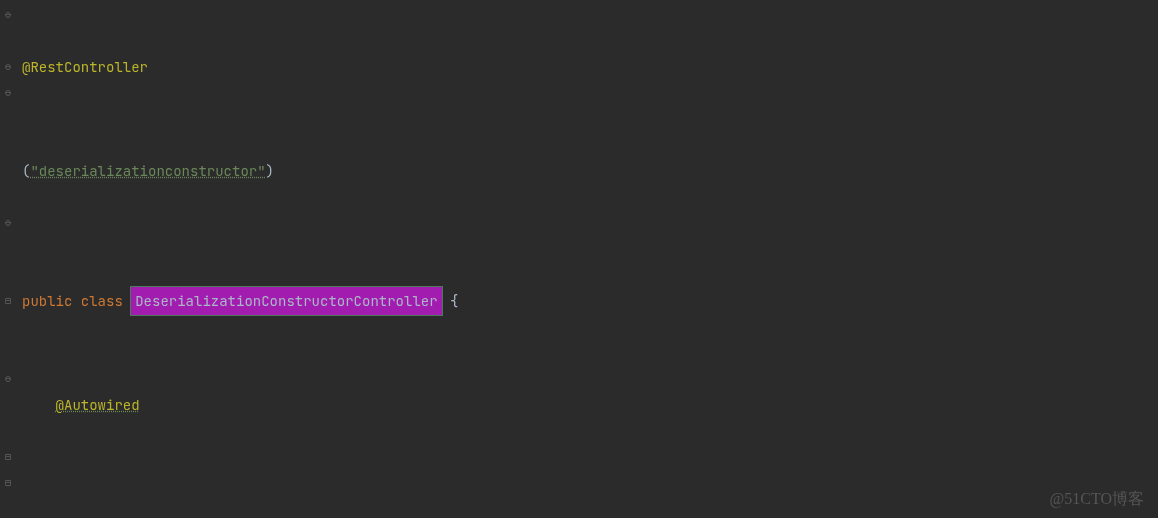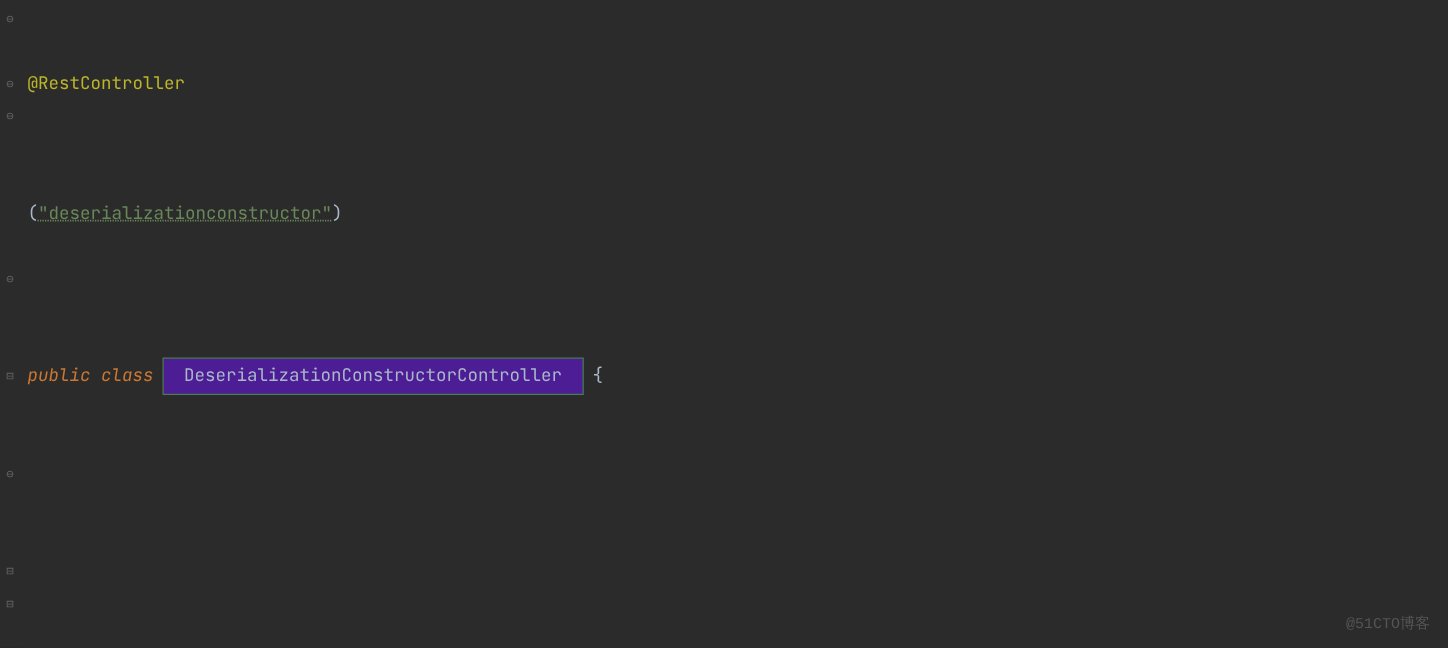--- a/index.html
+++ b/index.html
@@ -55,7 +55,7 @@
     .annotation { color: #bbb529; }
     .string { color: #6a8759; }
     .string-underline { text-decoration: underline; text-decoration-style: dotted; text-decoration-color: #6a8759; }
-    .keyword { color: #cc7832; font-style: italic; }
+    .keyword { color: #cc7832; }
     .classname { color: #a9b7c6; }
     .highlight-box {
       background: #4c1d95;

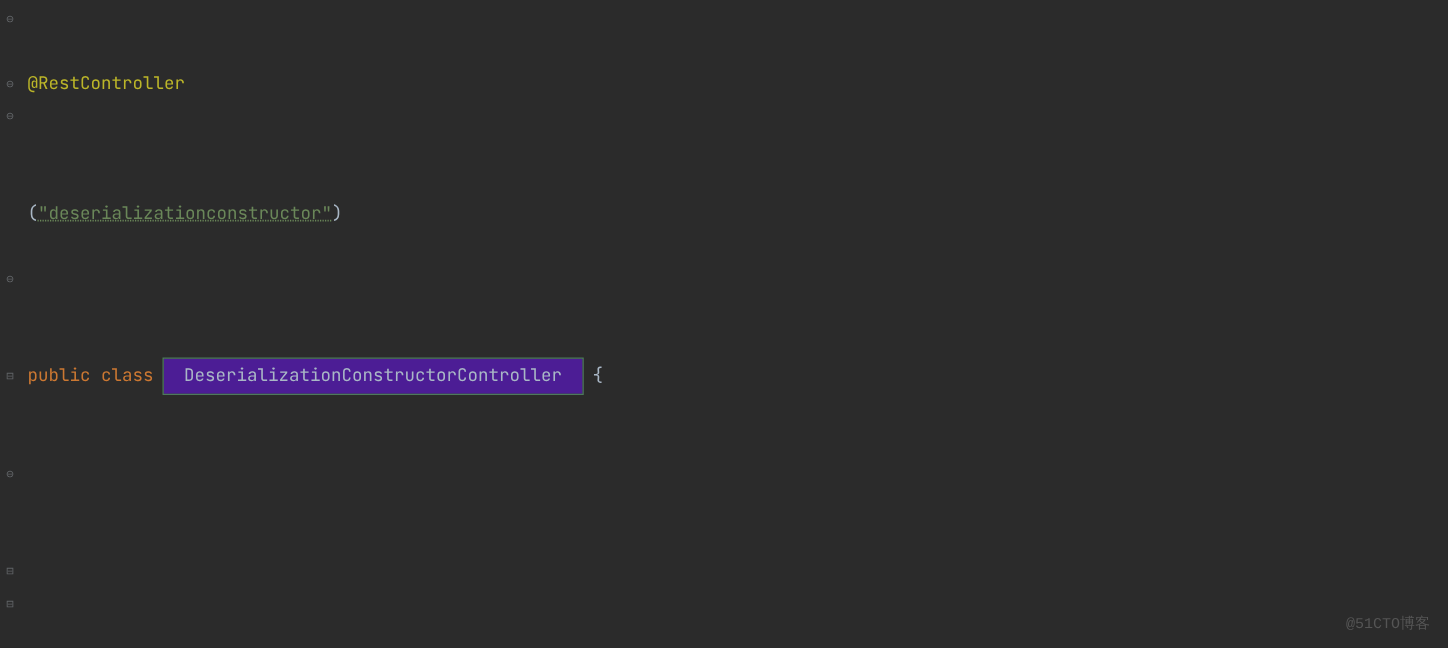--- a/index.html
+++ b/index.html
@@ -58,9 +58,9 @@
     .keyword { color: #cc7832; }
     .classname { color: #a9b7c6; }
     .highlight-box {
-      background: #4c1d95;
+      background: #a21caf;
       outline: 1px solid #4d7a5c;
-      padding: 1px 16px;
+      padding: 1px 4px;
     }
     .watermark {
       position: absolute;

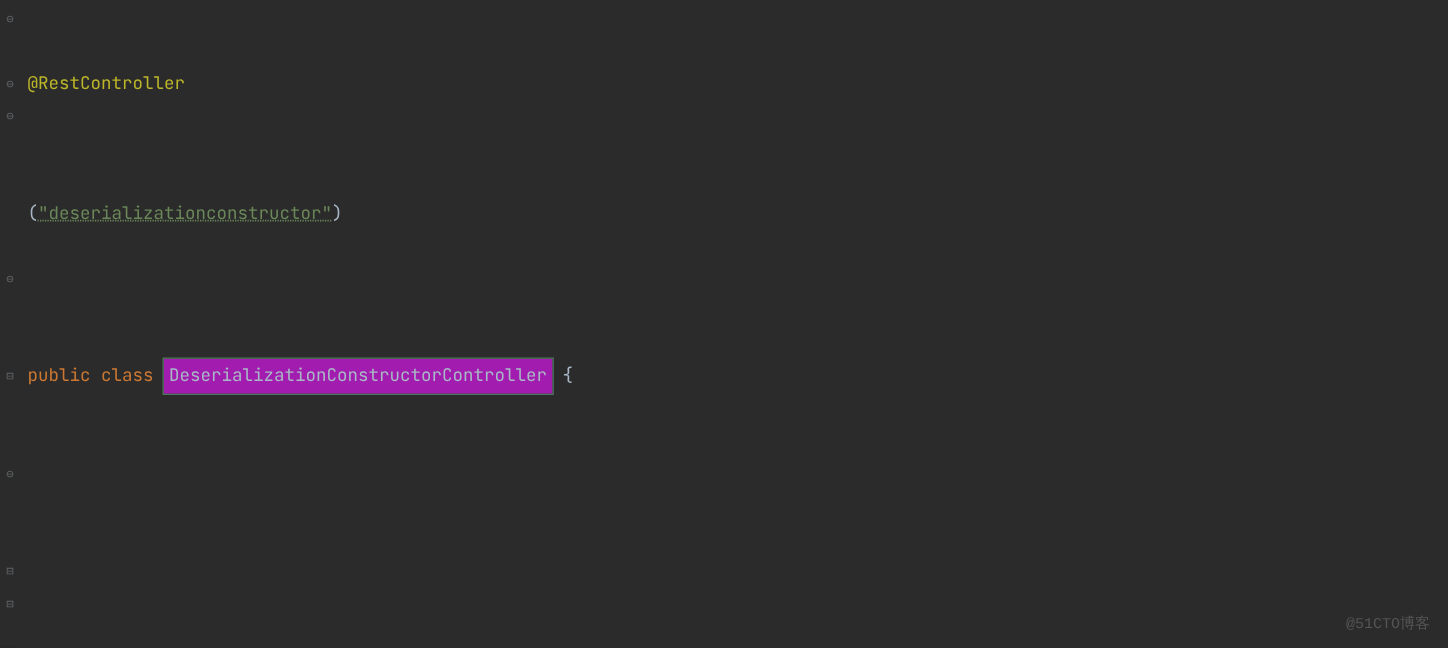--- a/index.html
+++ b/index.html
@@ -107,6 +107,7 @@
 
     <div class="line"><span class="keyword">public </span><span class="keyword">class </span><span class="classname highlight-box">DeserializationConstructorController</span><span class="brace"> {</span></div>
 
+    <div class="line"><span>    </span><span class="annotation string-underline">@Autowired</span></div>
 
     
 

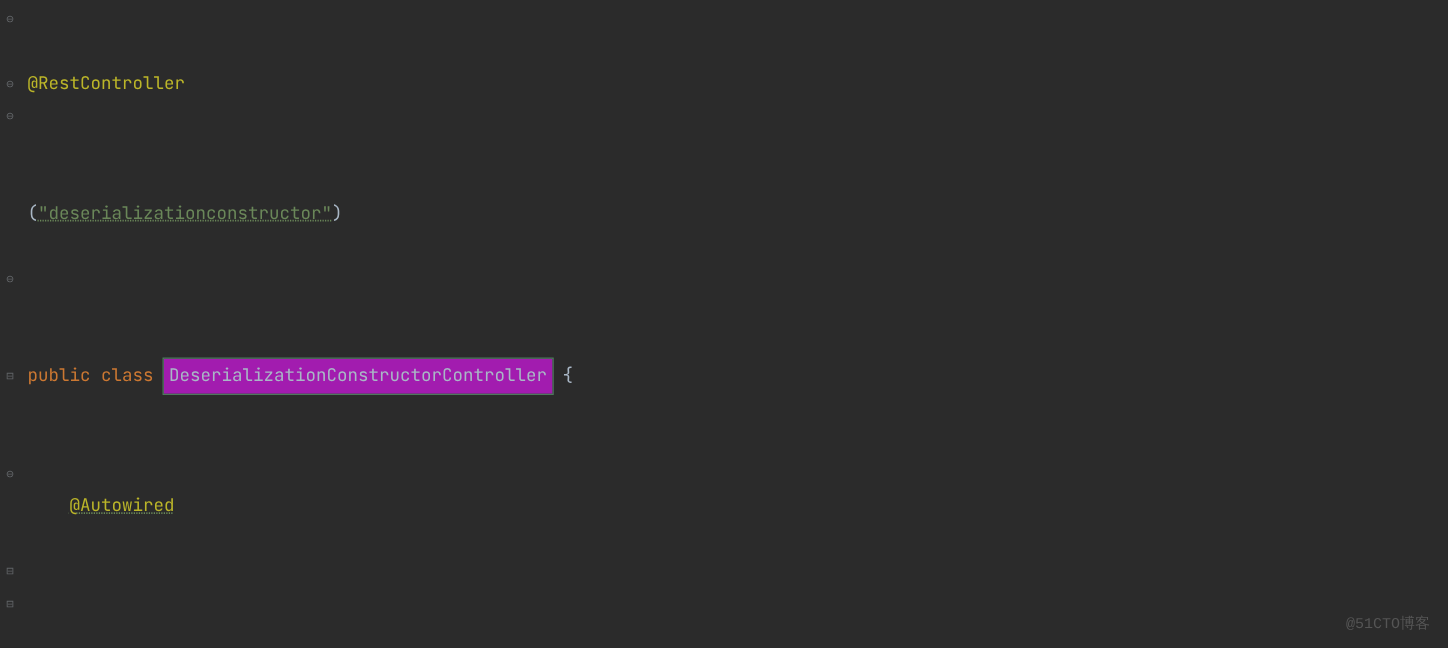--- a/index.html
+++ b/index.html
@@ -67,8 +67,8 @@
       bottom: 6px;
       right: 14px;
       color: #555;
-      font-size: 12px;
-      font-family: Liberation Mono, monospace;
+      font-size: 16px;
+      font-family: Liberation Serif, serif;
     }
     .brace { color: #a9b7c6; }
     .punct { color: #a9b7c6; }

